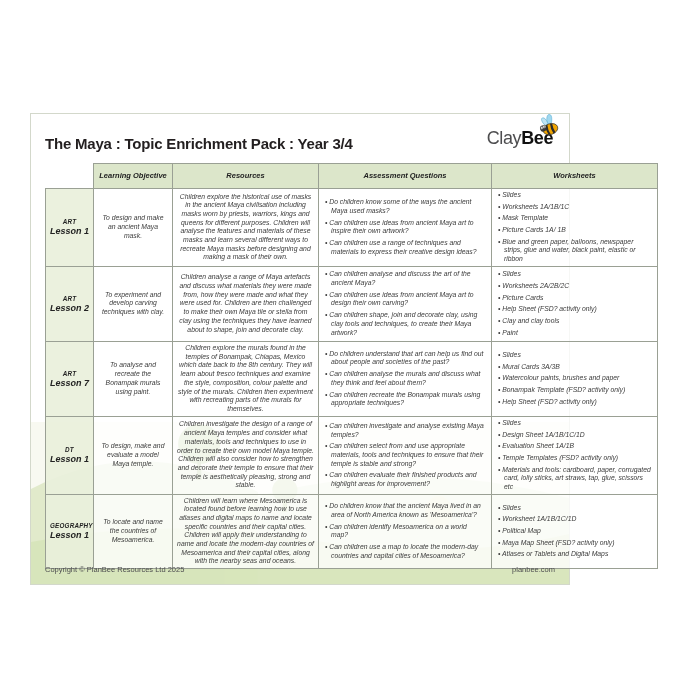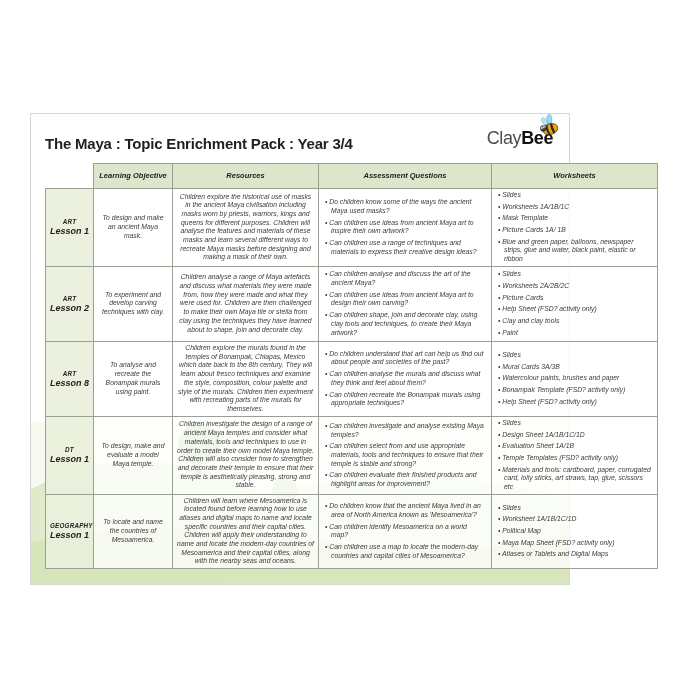--- a/index.html
+++ b/index.html
@@ -181,7 +181,7 @@
           <tr class="lesson-row row-2">
             <td class="label-cell">
               <div class="subject">ART</div>
-              <div class="lesson">Lesson 8</div>
+              <div class="lesson">Lesson 7</div>
             </td>
             <td class="body-cell">
               <div class="objective-text">To analyse and recreate the Bonampak murals using paint.</div>

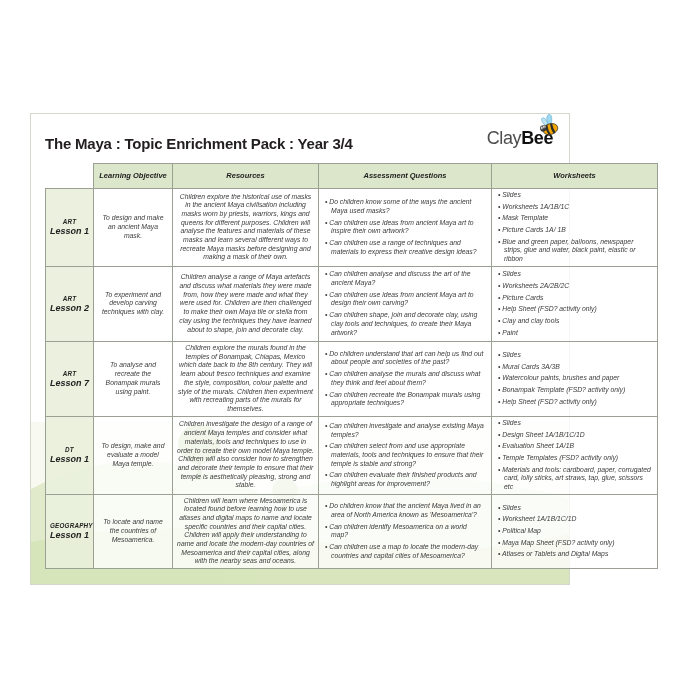--- a/index.html
+++ b/index.html
@@ -266,6 +266,10 @@
     </table>
   </div>
 
+  <div class="footer">
+    <span>Copyright © PlanBee Resources Ltd 2025</span>
+    <span>planbee.com</span>
+  </div>
 </div>
 
 </body></html>

